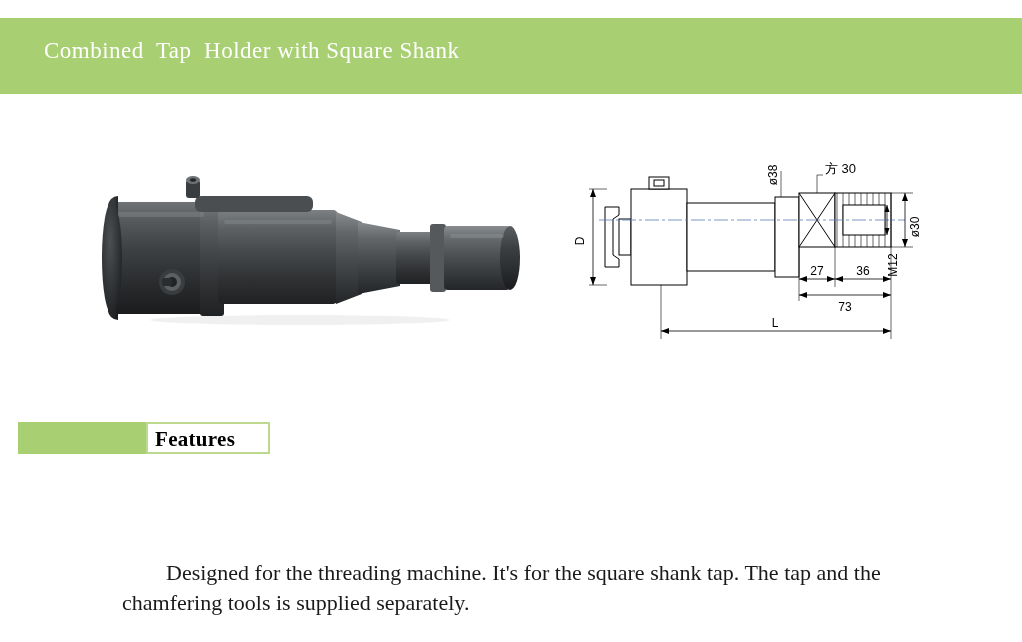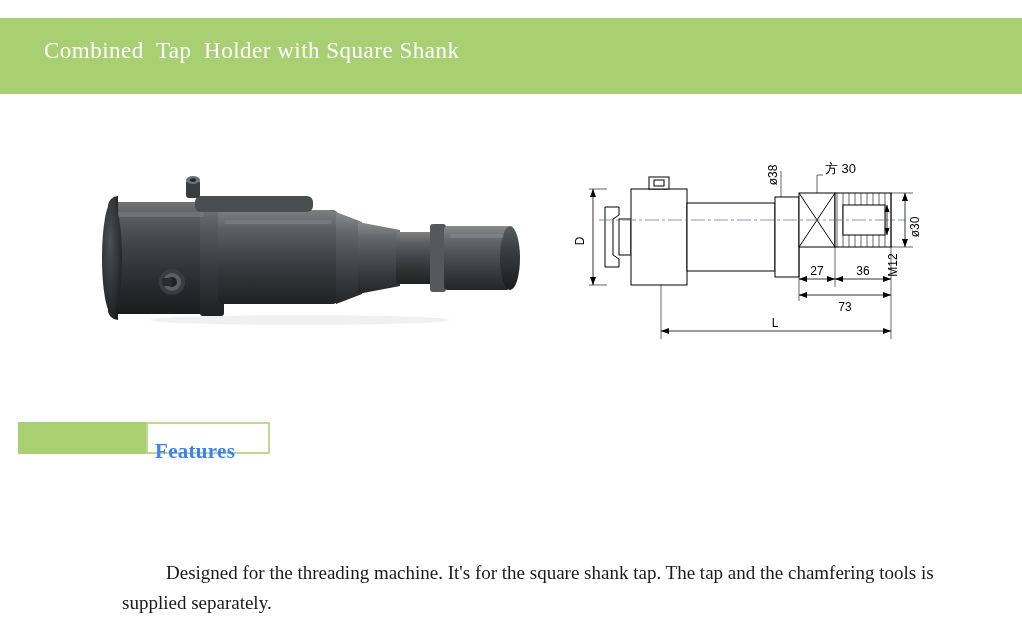--- a/index.html
+++ b/index.html
@@ -78,10 +78,9 @@
     top: 427px;
     font-size: 21px;
     font-weight: bold;
-    color: #3b82f6;
+    color: #000000;
     font-family: "Liberation Serif", serif;
     letter-spacing: 0.3px;
-    margin-top: 12px;
   }
 
   

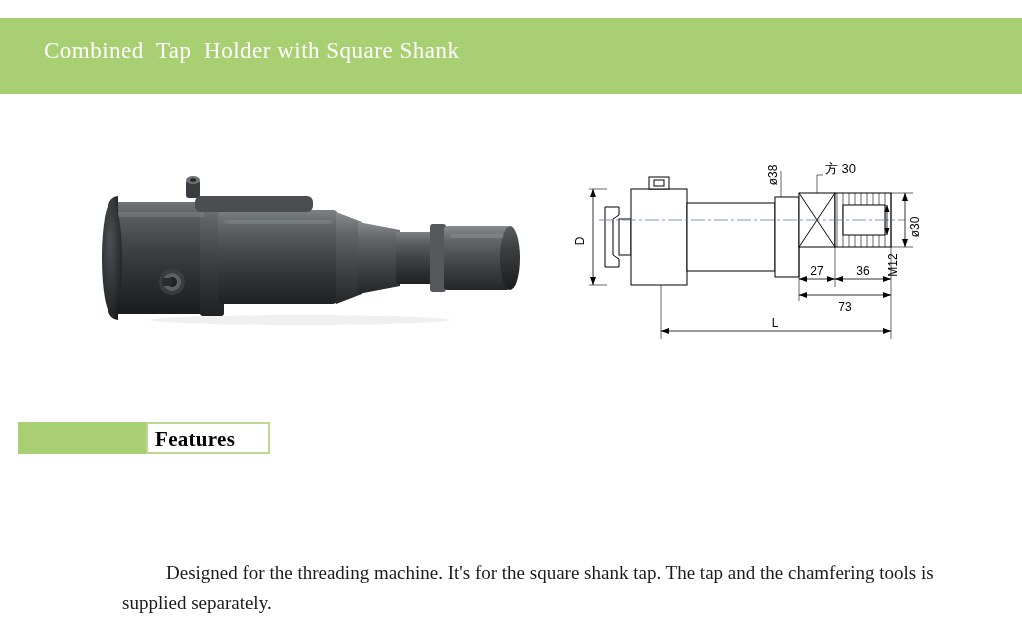--- a/index.html
+++ b/index.html
@@ -89,7 +89,7 @@
     left: 122px;
     top: 558px;
     width: 860px;
-    font-size: 19px;
+    font-size: 22px;
     line-height: 30px;
     color: #1a1a1a;
     font-family: "Liberation Serif", serif;

